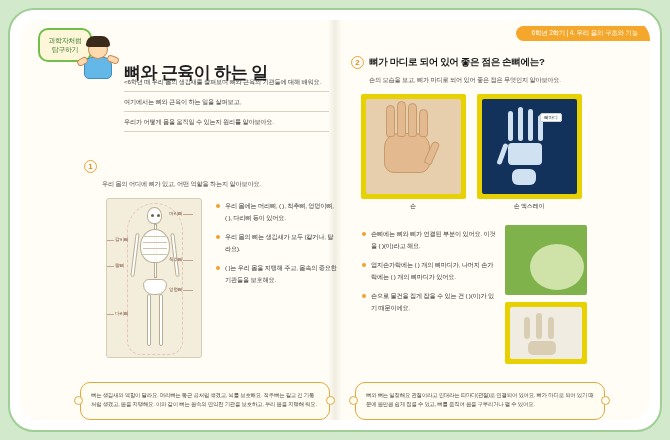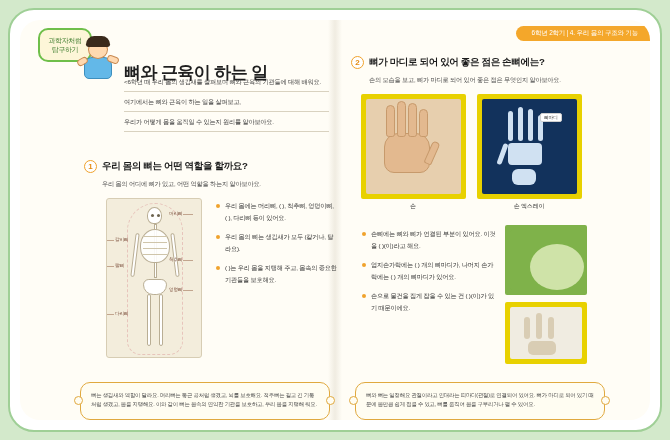--- a/index.html
+++ b/index.html
@@ -280,7 +280,6 @@
 
         <div class="qhead" style="left:64px; top:140px;">
           <span class="qnum">1</span>
-          <span class="qtext">우리 몸의 뼈는 어떤 역할을 할까요?</span>
         </div>
         <div class="qsub" style="left:82px; top:160px;">우리 몸의 어디에 뼈가 있고, 어떤 역할을 하는지 알아보아요.</div>
 

